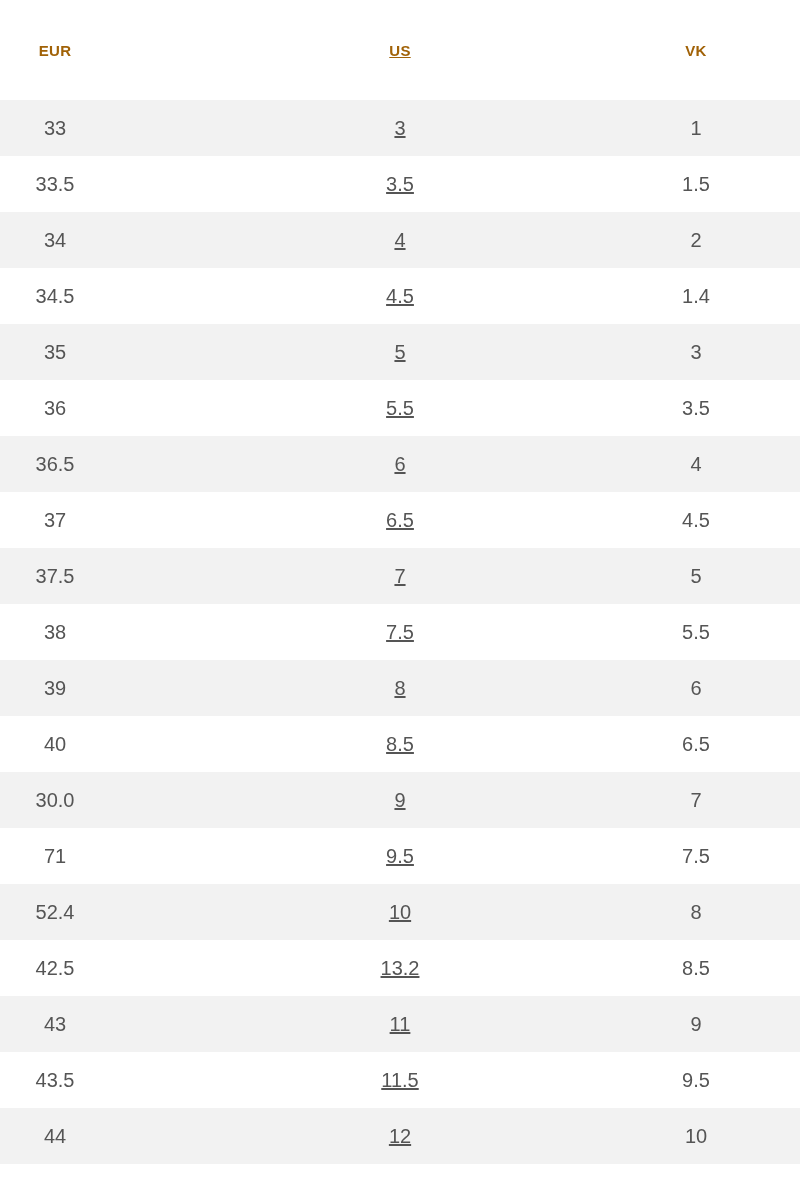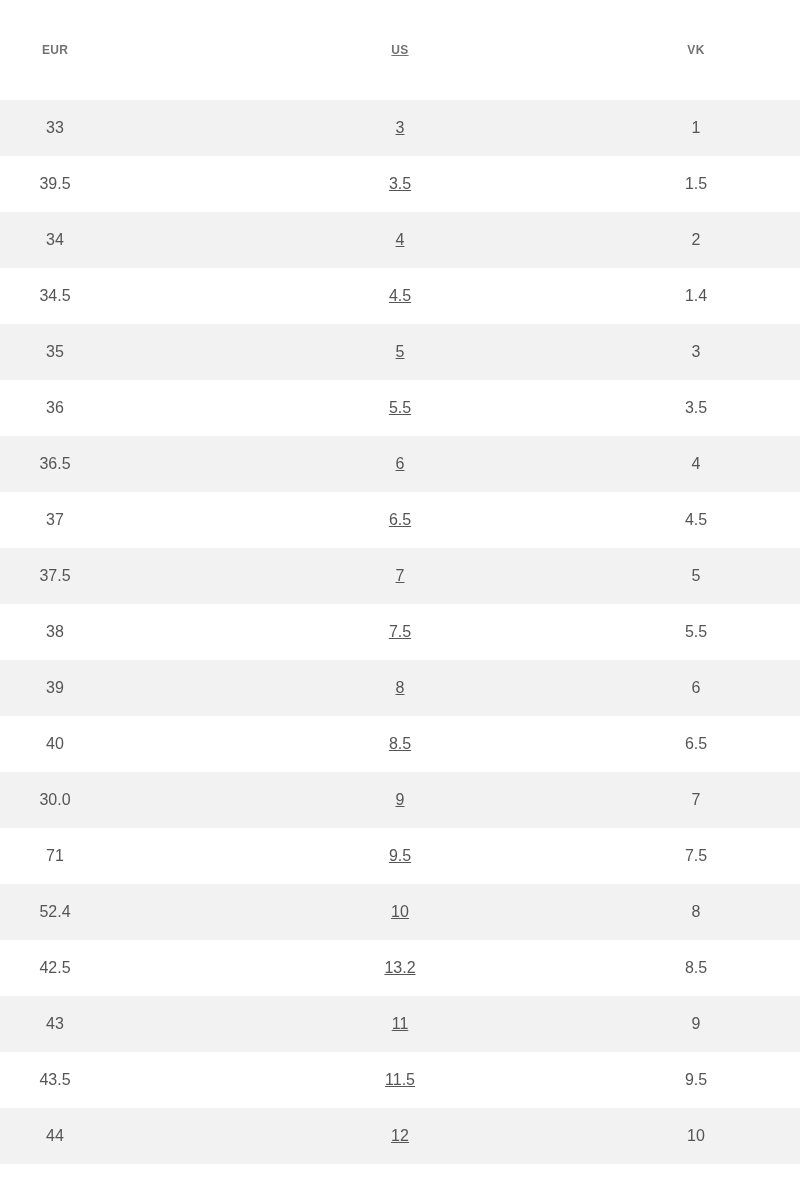--- a/index.html
+++ b/index.html
@@ -32,9 +32,9 @@
     background: #ffffff;
   }
   .chart-header .cell {
-    font-size: 12px;
+    font-size: 15px;
     font-weight: bold;
-    color: #737373;
+    color: #a16207;
     letter-spacing: 0.3px;
     text-align: center;
     line-height: 1;

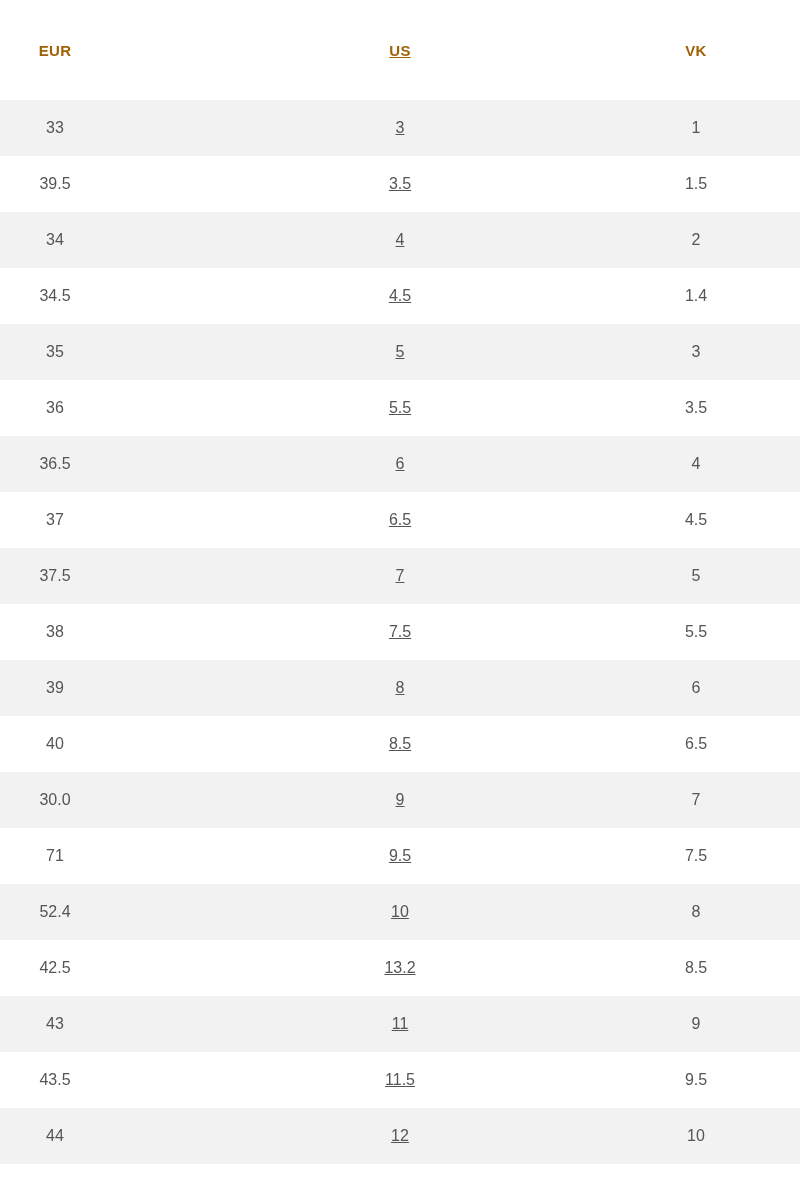--- a/index.html
+++ b/index.html
@@ -54,7 +54,7 @@
     background: #f2f2f2;
   }
   .chart-row .cell {
-    font-size: 16px;
+    font-size: 20px;
     font-weight: normal;
     color: #555555;
     text-align: center;

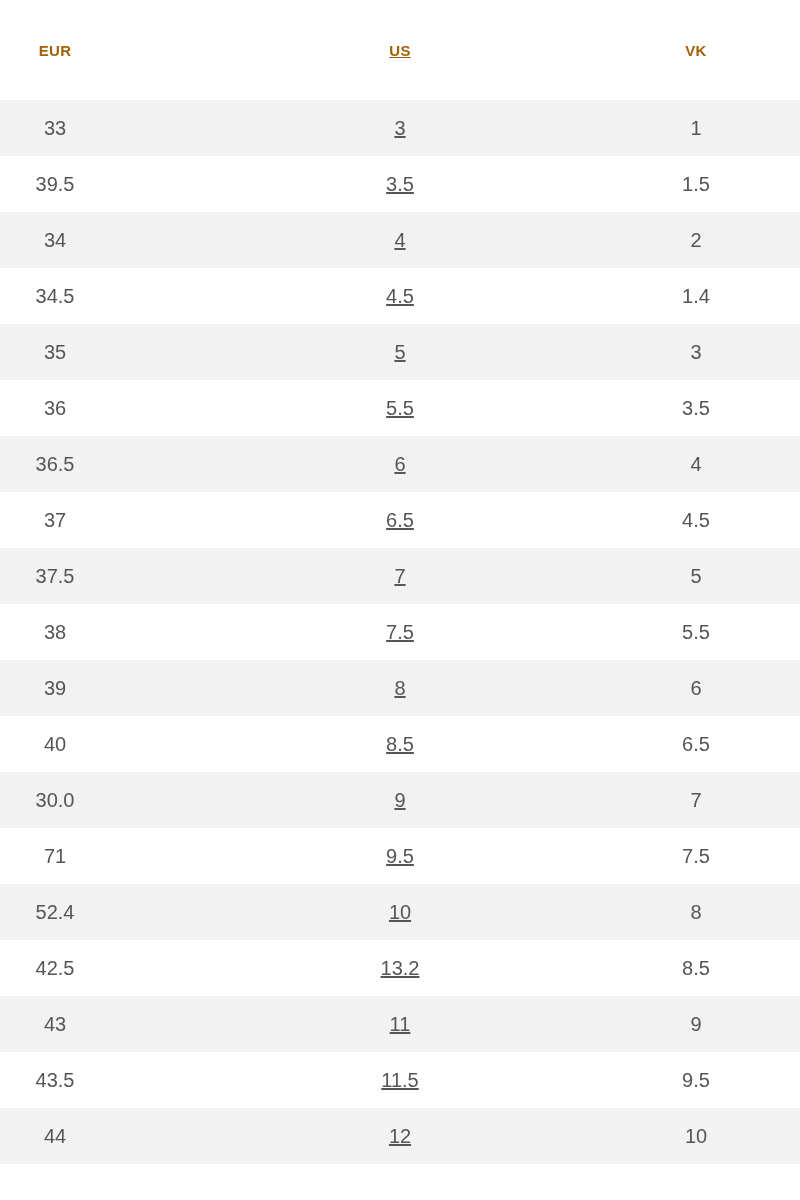--- a/index.html
+++ b/index.html
@@ -94,7 +94,7 @@
         <div class="cell col-vk">1</div>
       </div>
       <div class="chart-row">
-        <div class="cell col-eur">39.5</div>
+        <div class="cell col-eur">33.5</div>
         <div class="cell col-us">3.5</div>
         <div class="cell col-vk">1.5</div>
       </div>

